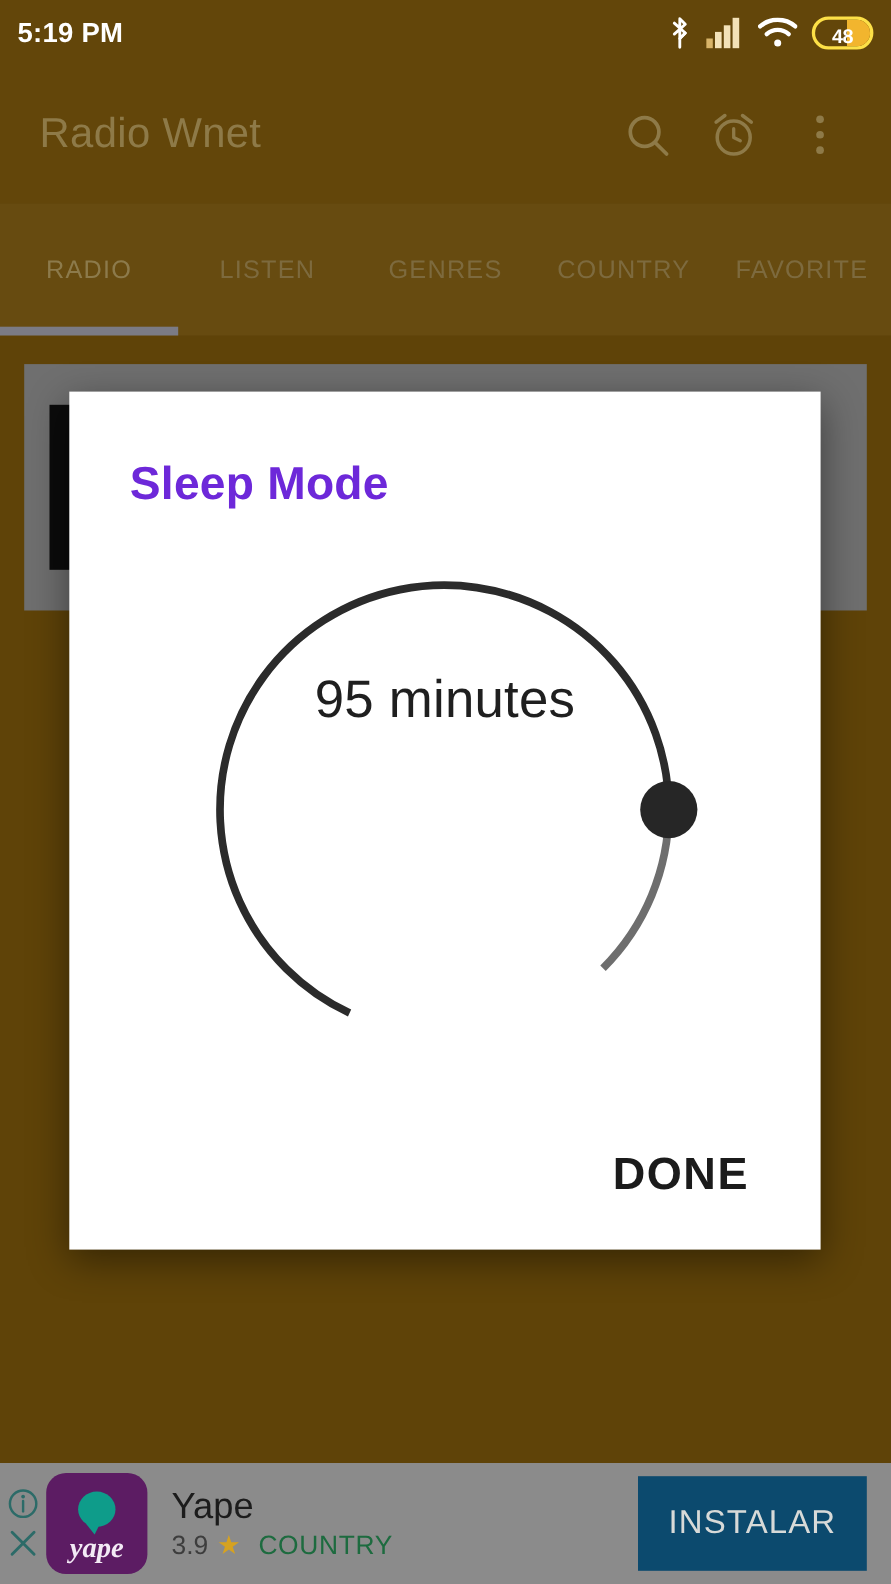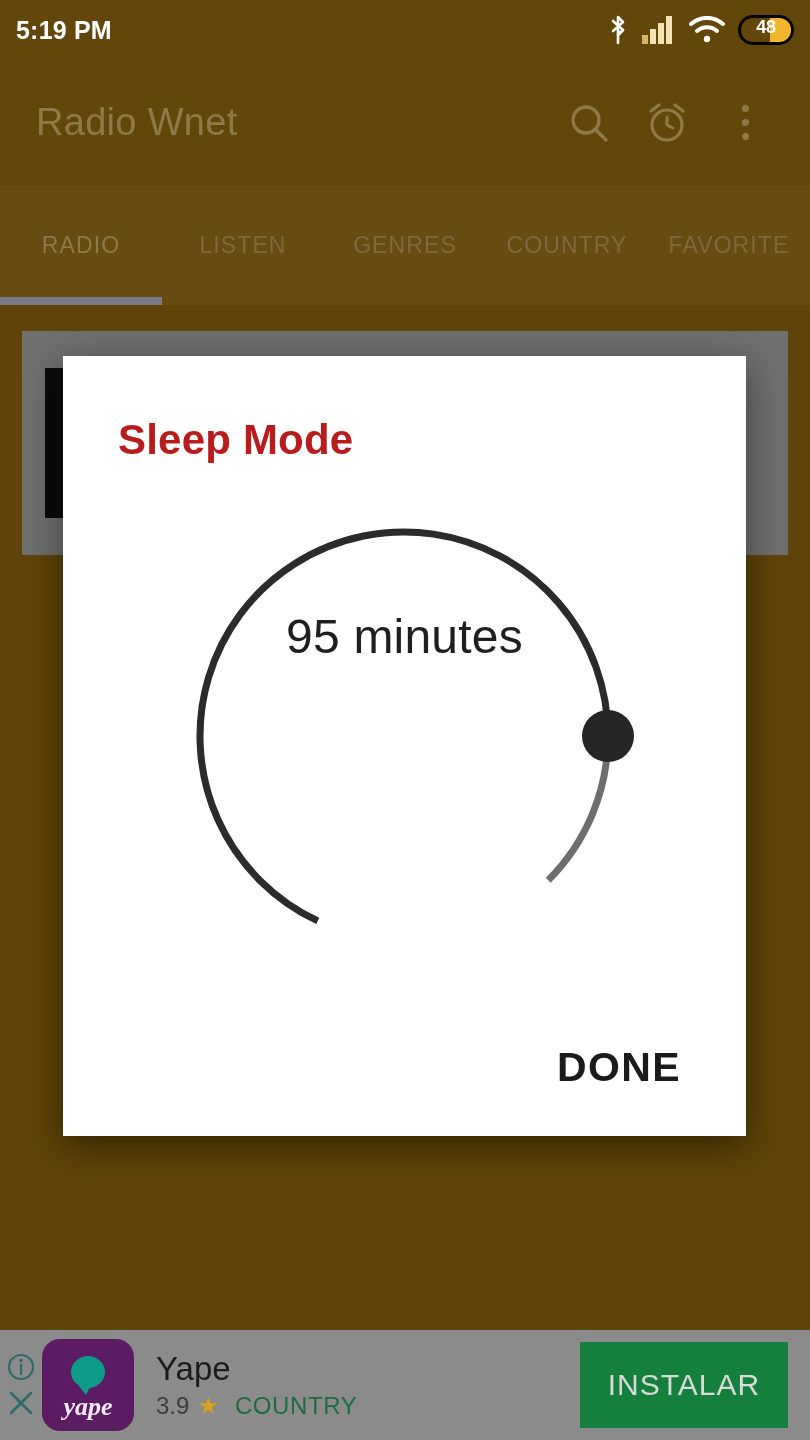--- a/index.html
+++ b/index.html
@@ -31,8 +31,8 @@
   .sb-icon { display:block; }
   #battery-wrap {
     position:relative; width:56px; height:30px;
-    border:3px solid #000000; border-radius:15px;
-    display:flex; align-items:flex-start; justify-content:center;
+    border:3px solid #fde047; border-radius:15px;
+    display:flex; align-items:flex-end; justify-content:center;
     overflow:hidden;
   }
   #battery-fill {

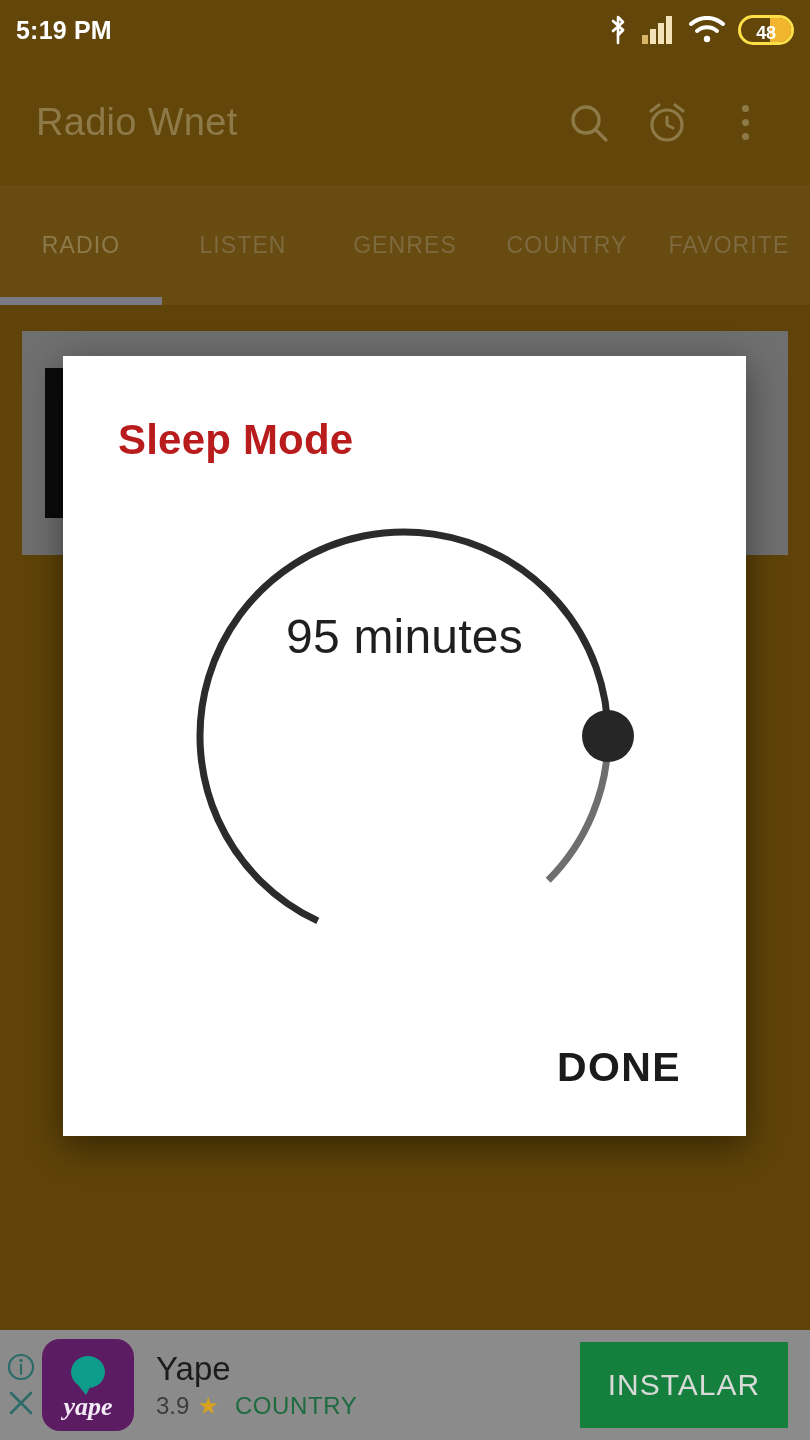--- a/index.html
+++ b/index.html
@@ -95,7 +95,7 @@
   }
   #dialog-title {
     position:absolute; left:55px; top:60px;
-    font-size:42px; font-weight:700; color:#b91c1c; letter-spacing:.2px;
+    font-size:42px; font-weight:700; color:#6d28d9; letter-spacing:.2px;
   }
   #sleep-dial {
     position:absolute; left:0; top:120px; width:683px; height:560px;

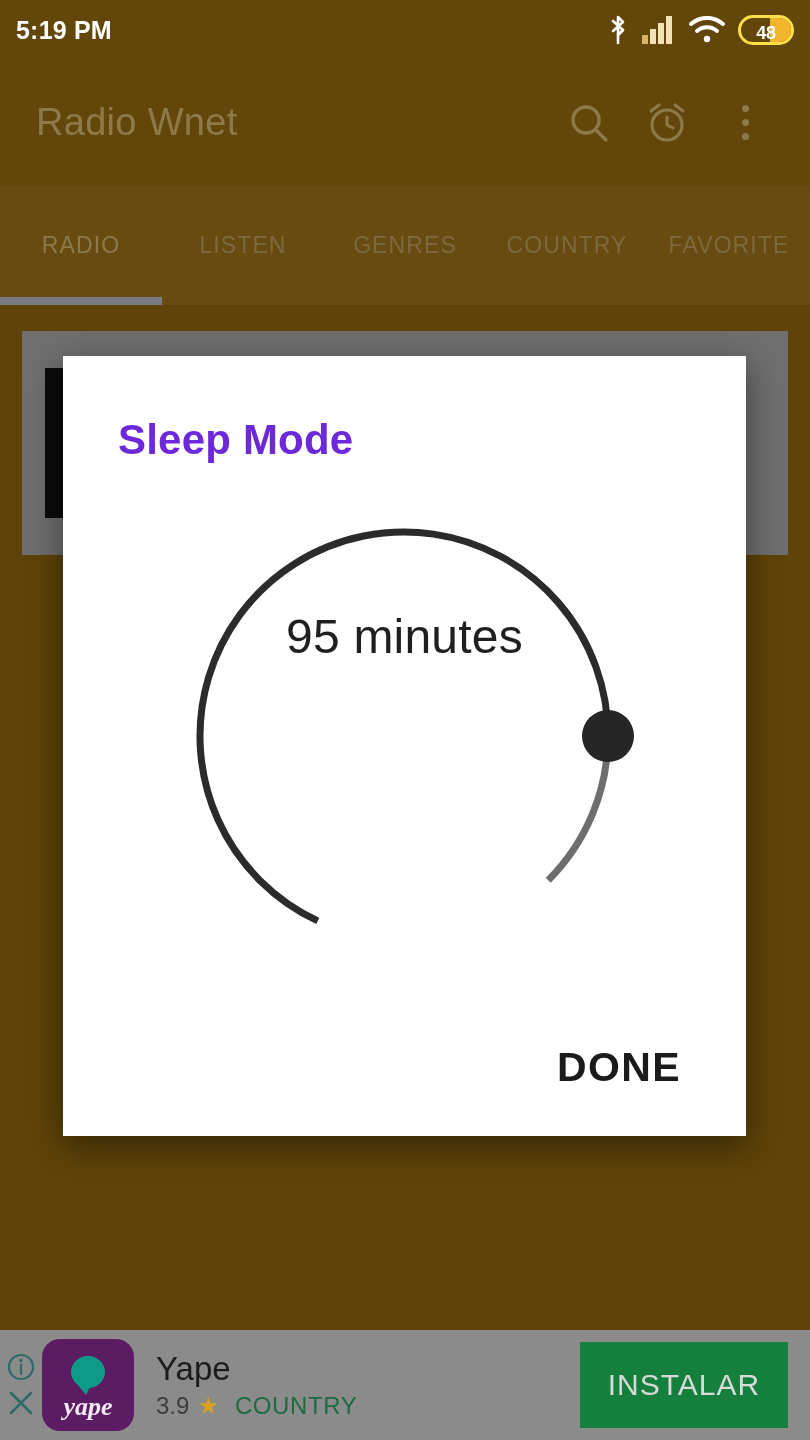--- a/index.html
+++ b/index.html
@@ -149,7 +149,7 @@
   #ad-price { font-size:24px; color:#1d6b3f; letter-spacing:.6px; margin-left:8px; }
   #ad-install {
     width:208px; height:86px; margin-right:22px; flex:0 0 auto;
-    background:#15803d; display:flex; align-items:center; justify-content:center;
+    background:#0c4a6e; display:flex; align-items:center; justify-content:center;
     color:#d8dad8; font-size:30px; letter-spacing:1px;
   }
 </style>

